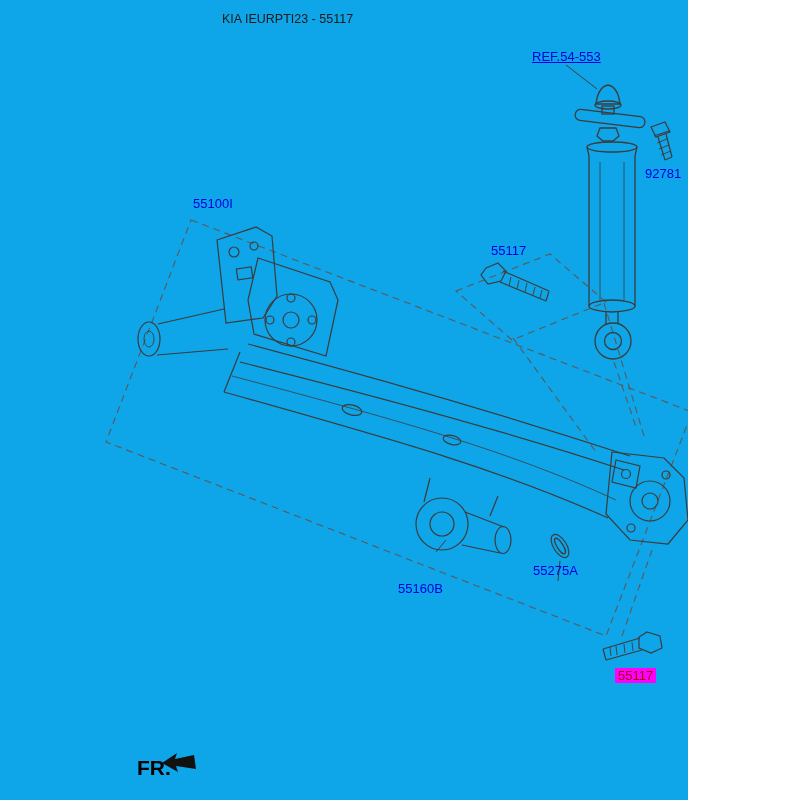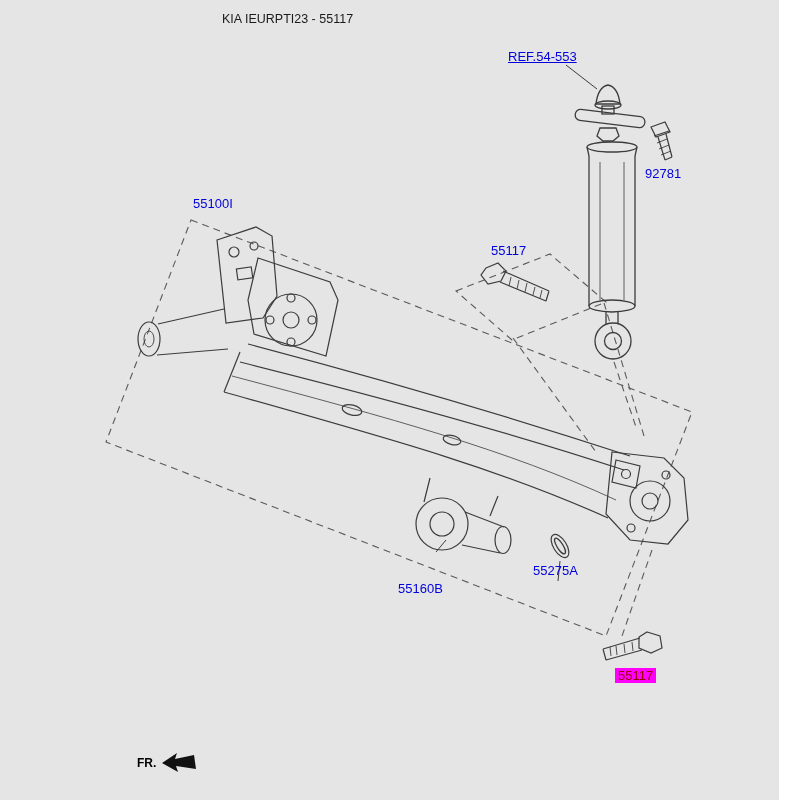--- a/index.html
+++ b/index.html
@@ -9,7 +9,7 @@
   }
   html,body{margin:0;padding:0;background:#ffffff;}
   .canvas{
-    position:relative;width:779px;height:800px;background:#e5e5e5;overflow:hidden;
+    position:relative;width:688px;height:800px;background:#0ea5e9;overflow:hidden;
     font-family:"Liberation Sans",sans-serif;
   }
   .drawing{position:absolute;left:0;top:0;}

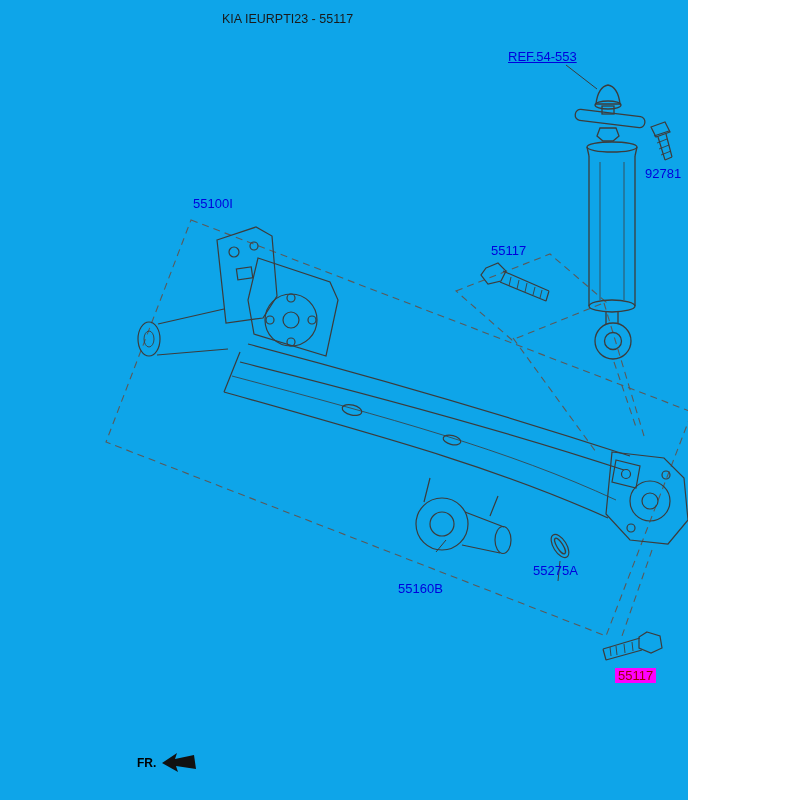--- a/index.html
+++ b/index.html
@@ -19,7 +19,7 @@
   .lbl{
     position:absolute;font-size:13px;color:var(--label-blue);white-space:nowrap;cursor:pointer;
   }
-  .lbl.link{text-decoration:underline;}
+  .lbl.link{text-decoration:underline;margin-left:24px;}
   .lbl.hl{
     background:var(--hl-bg);color:var(--hl-text);padding:0 3px;
   }

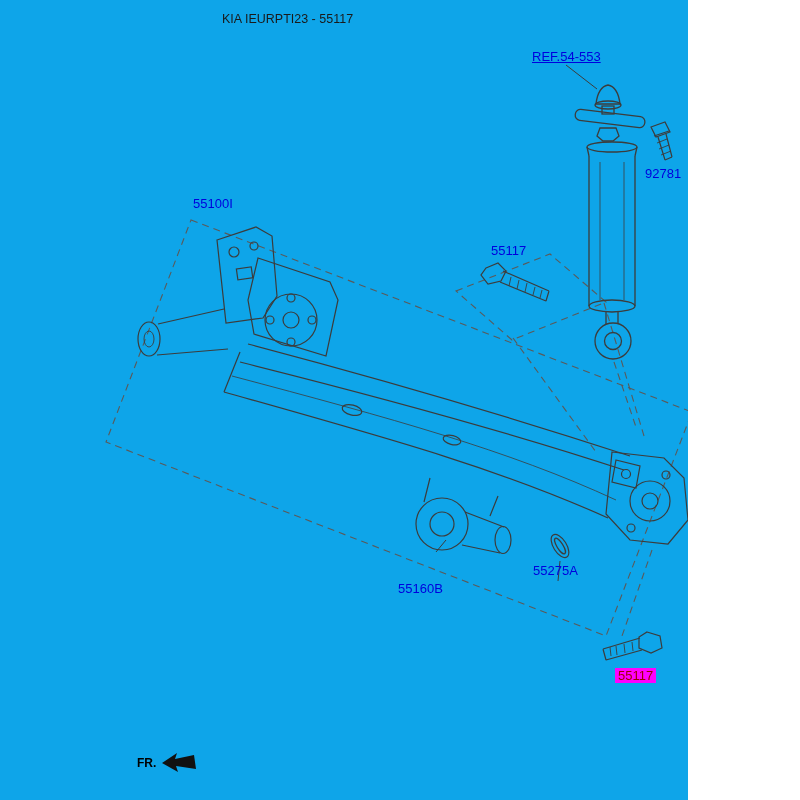--- a/index.html
+++ b/index.html
@@ -24,7 +24,7 @@
     background:var(--hl-bg);color:var(--hl-text);padding:0 3px;
   }
   .fr{
-    position:absolute;left:137px;top:756px;font-size:12px;font-weight:bold;color:#000;
+    position:absolute;left:137px;top:756px;font-size:21px;font-weight:bold;color:#000;
   }
 </style>
 </head>

